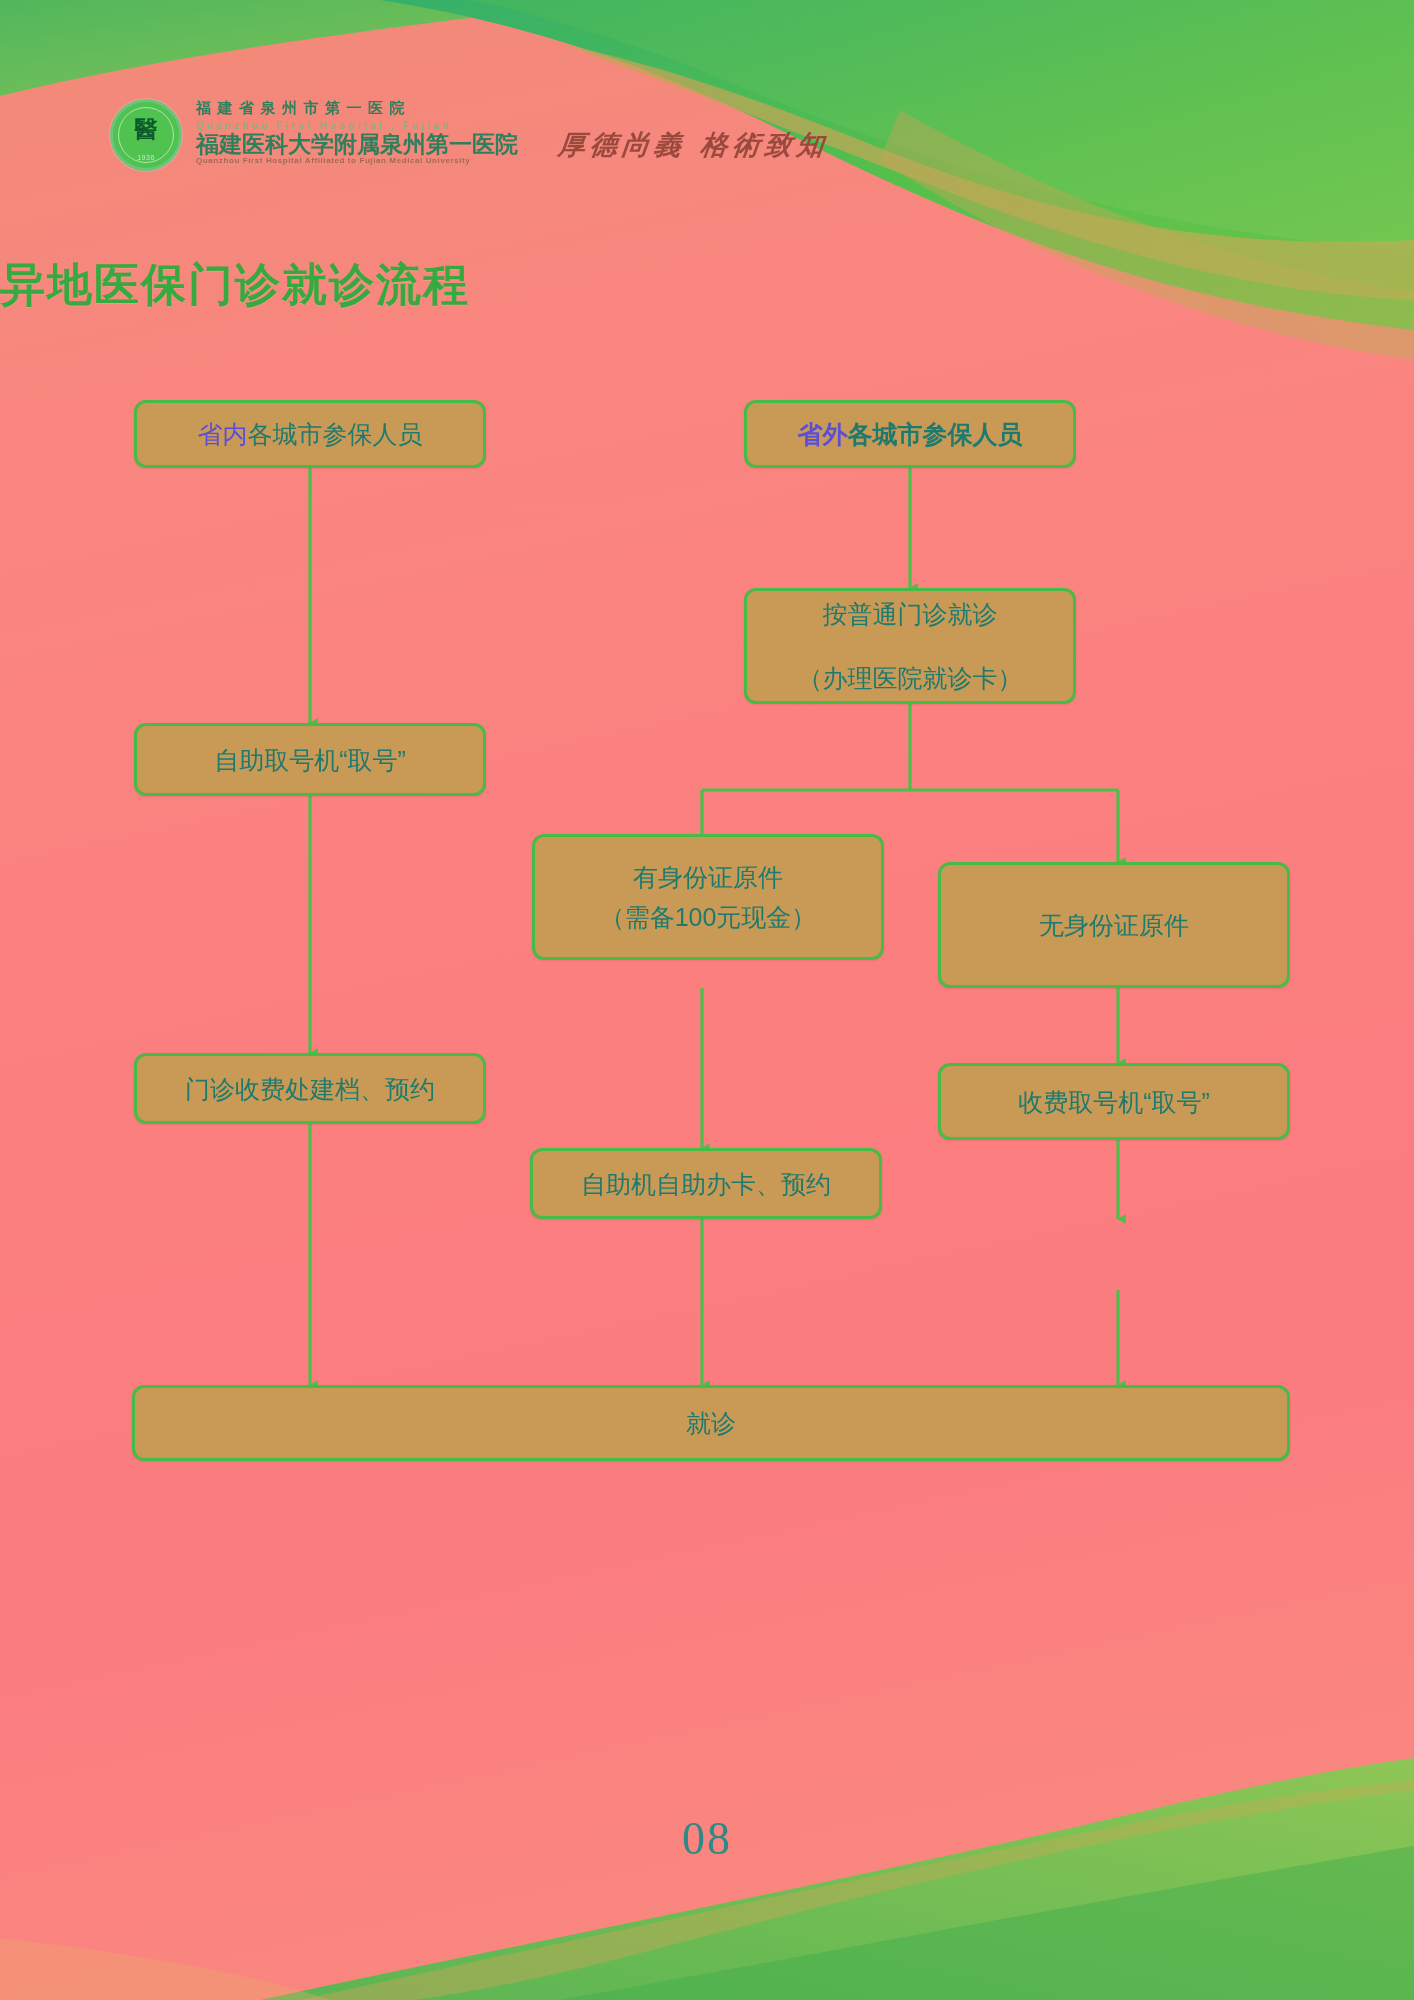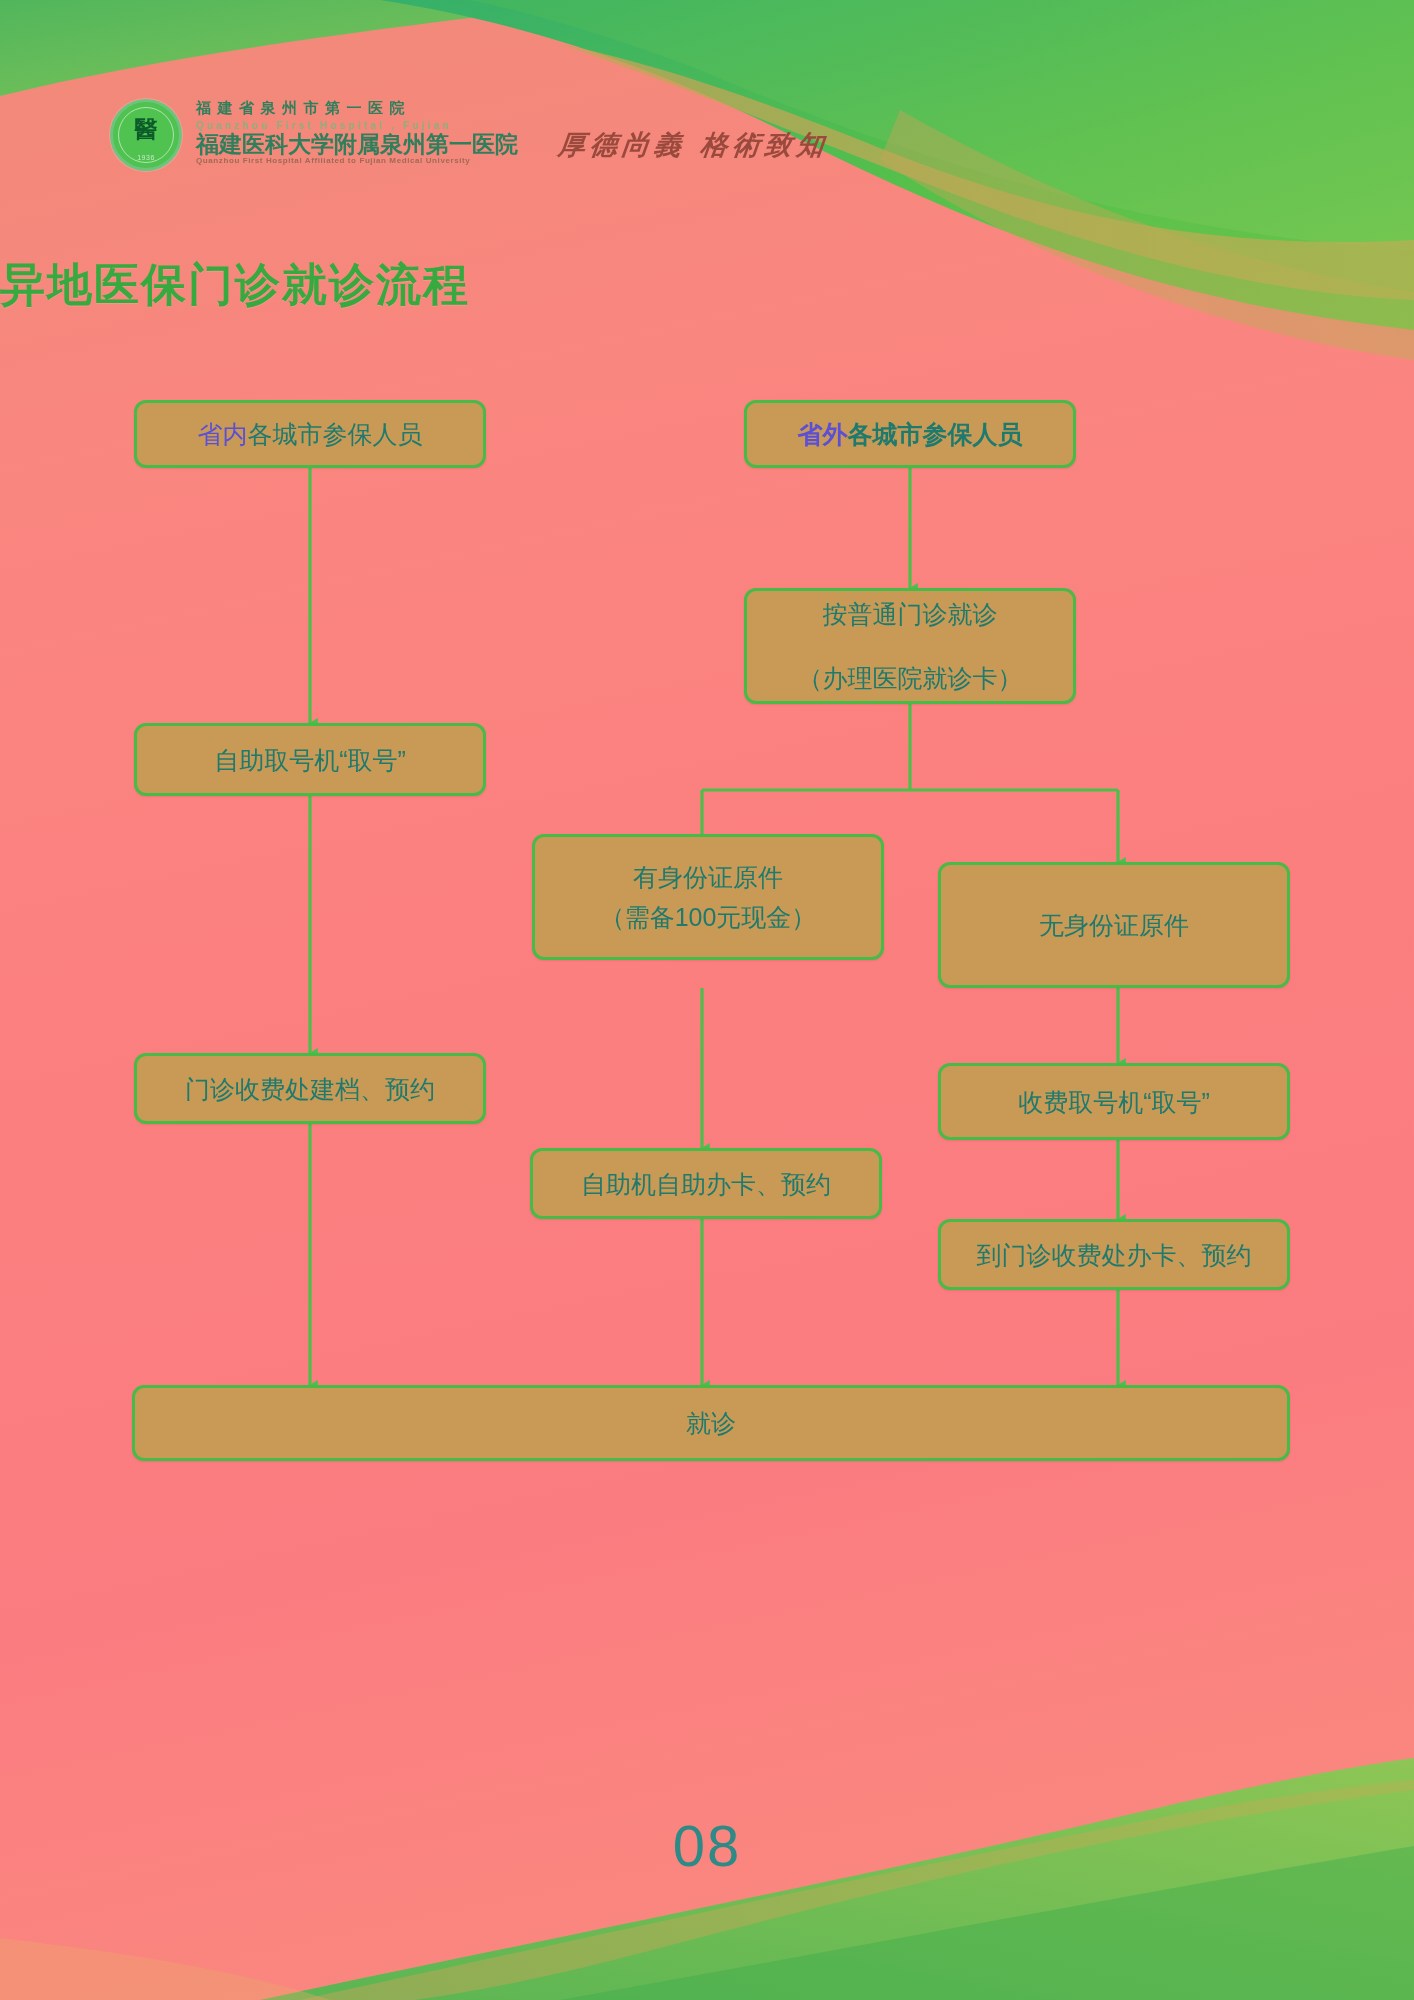--- a/index.html
+++ b/index.html
@@ -230,9 +230,6 @@
       <span class="ln">自助机自助办卡、预约</span>
     </div>
 
-    <div class="node" style="left:938px;top:1219px;width:352px;height:71px;">
-      <span class="ln">到门诊收费处办卡、预约</span>
-    </div>
 
     <div class="node final" style="left:132px;top:1385px;width:1158px;height:76px;">
       <span class="ln">就诊</span>

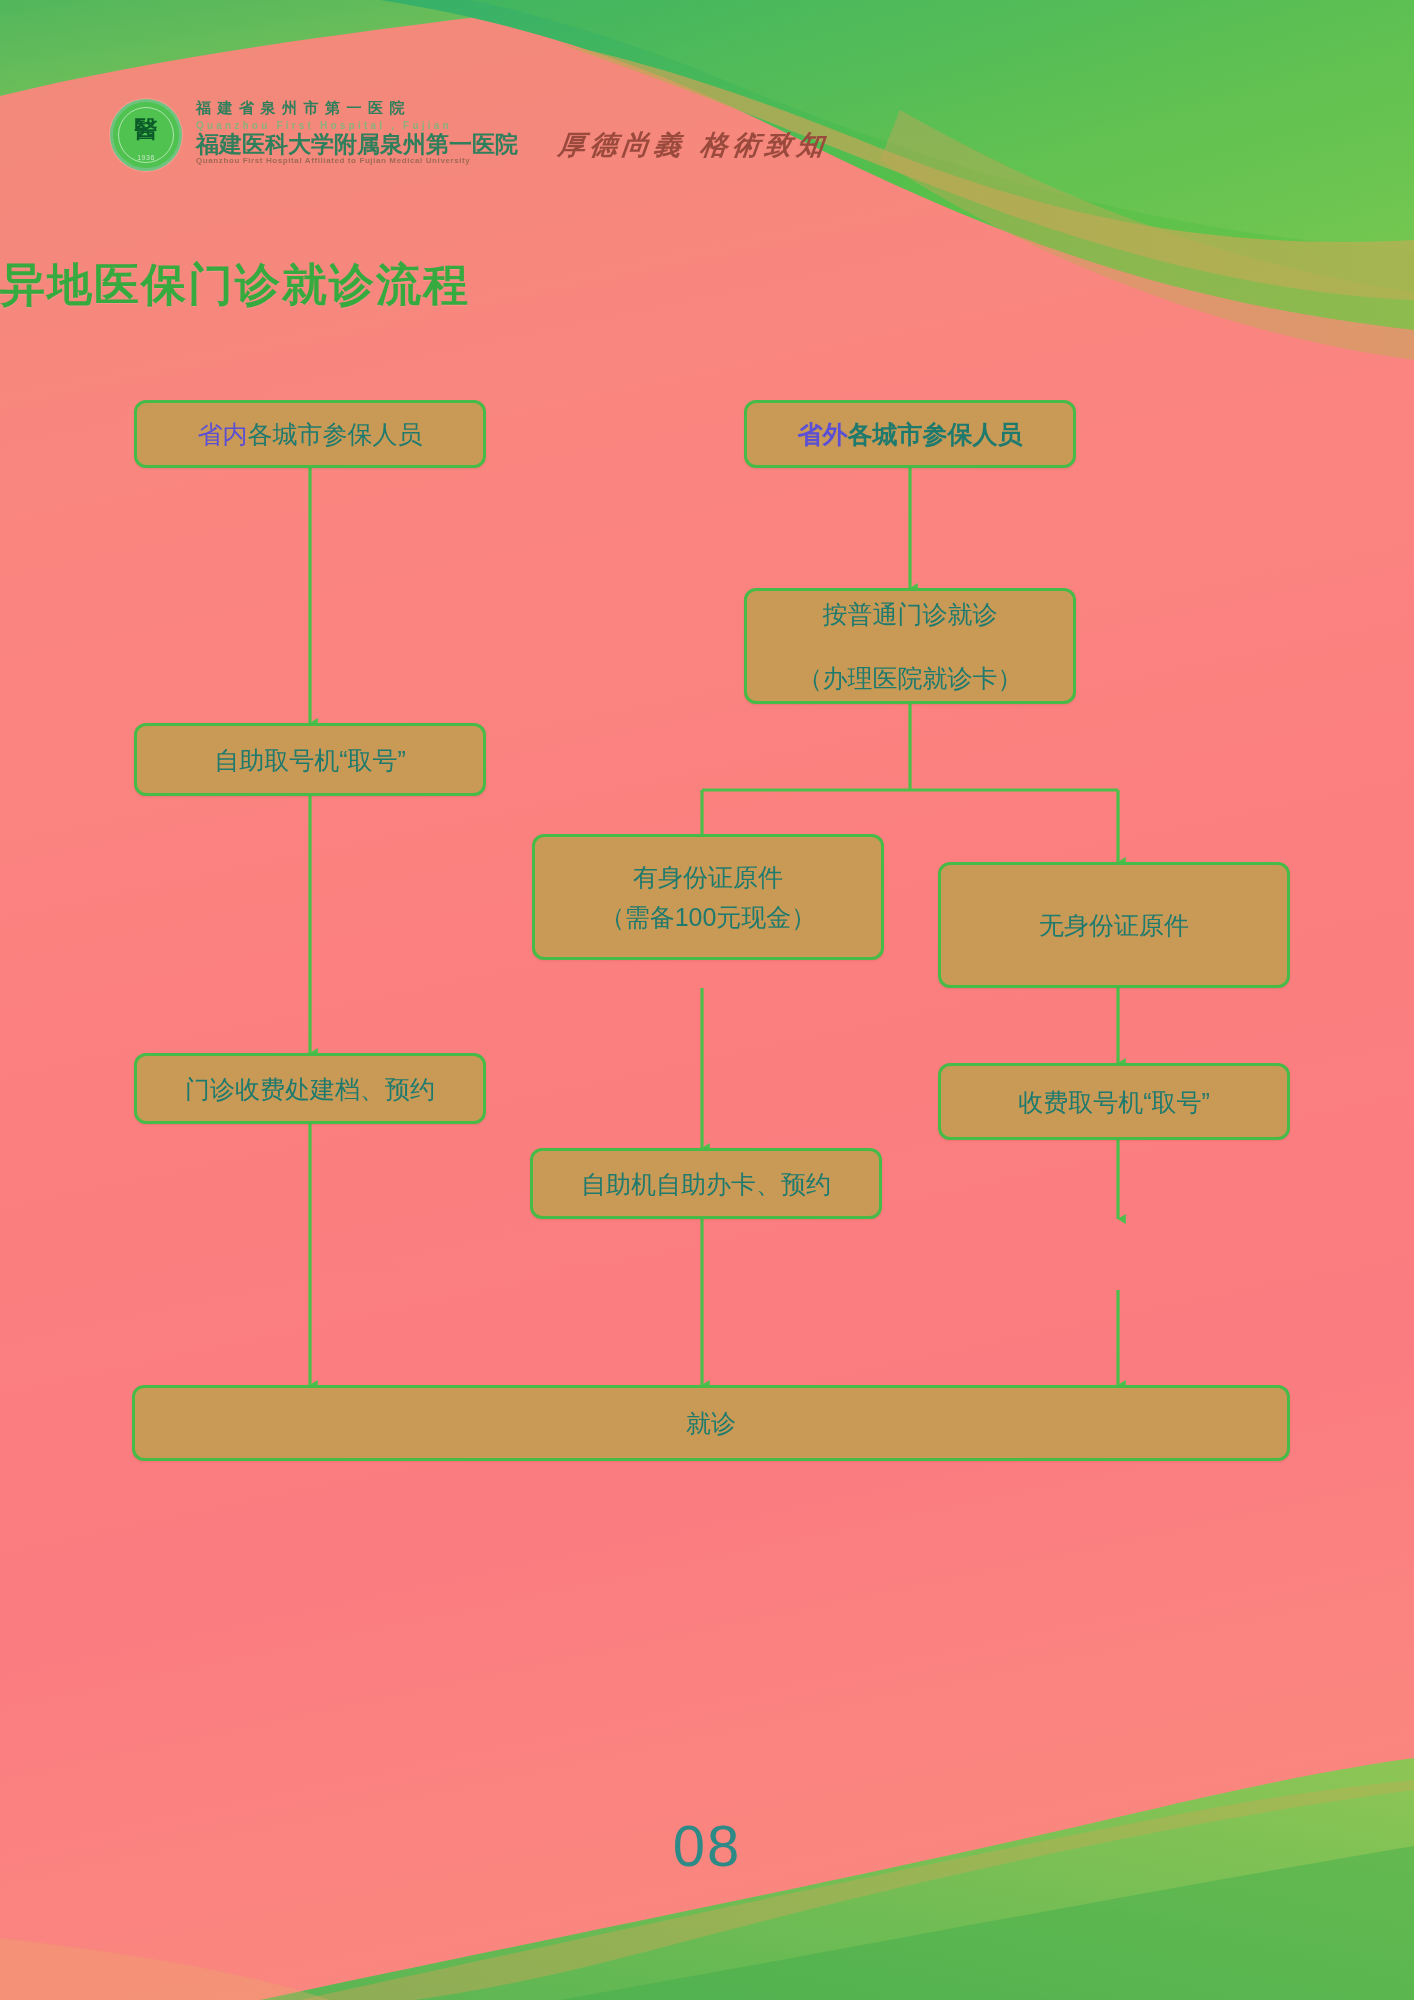--- a/index.html
+++ b/index.html
@@ -91,8 +91,8 @@
   
   #page-num{
     position:absolute;left:0;right:0;top:1812px;text-align:center;
-    font-size:58px;color:#2d8a86;letter-spacing:2px;
-    font-family:Liberation Sans, sans-serif;
+    font-size:46px;color:#2d8a86;letter-spacing:2px;
+    font-family:Liberation Serif, serif;
   }
 </style>
 </head>

